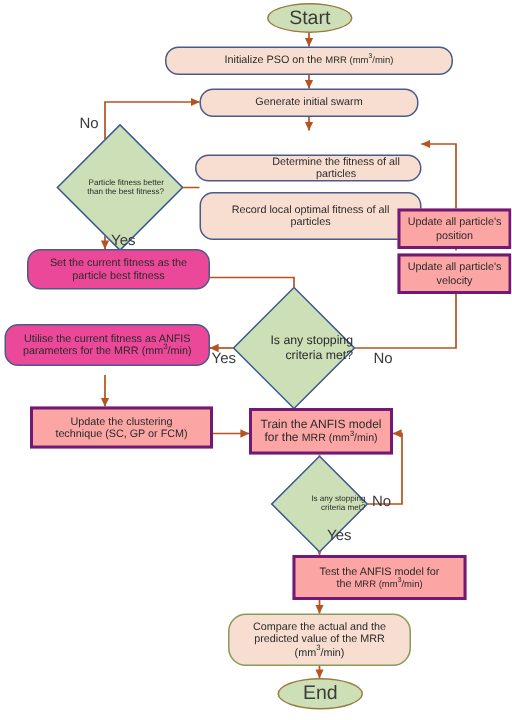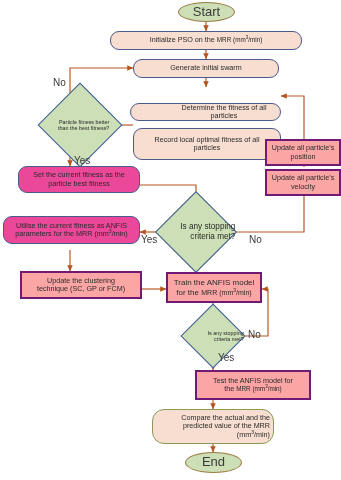--- a/index.html
+++ b/index.html
@@ -75,7 +75,6 @@
     border: 1px solid #8a9a5a;
     border-radius: 12px;
     font-size: 7.2px;
-    text-align: right;
   }
   
   .decision {

